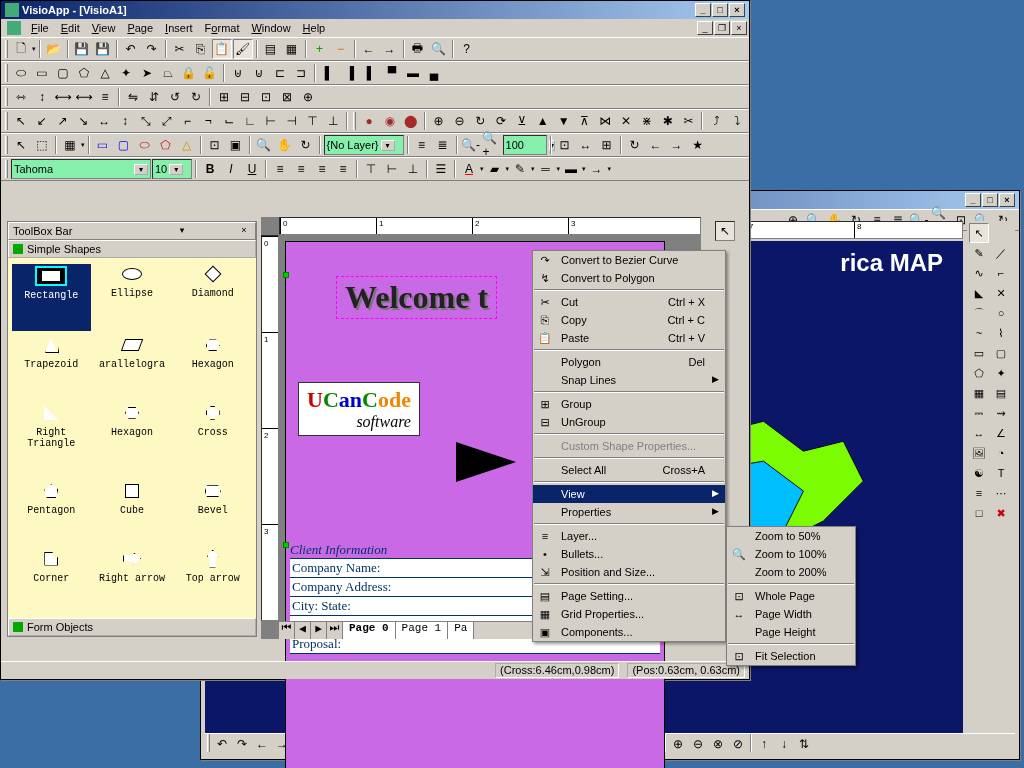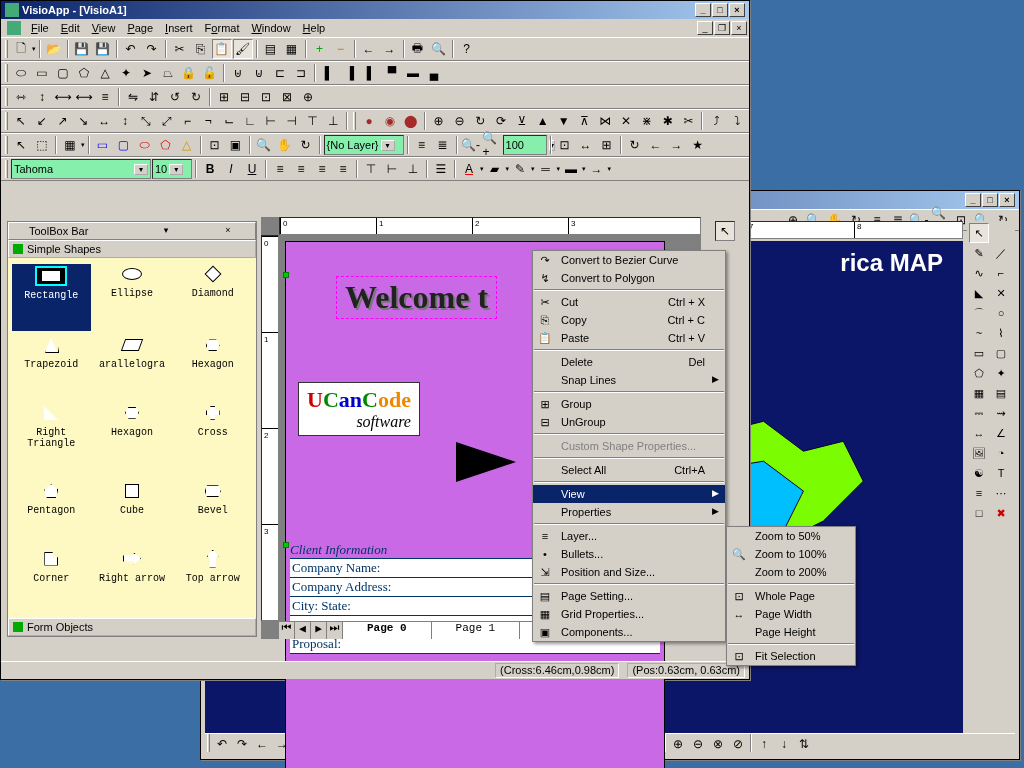--- a/index.html
+++ b/index.html
@@ -31,7 +31,7 @@
 
 
 .toolbox { position: absolute; left: 6px; top: 220px; width: 250px; background: #d4d0c8; border: 1px solid #808080; }
-.toolbox .tb-title { background: #d4d0c8; border: 1px solid #fff; border-right-color:#808080; border-bottom-color:#808080; padding: 2px 20px; display: flex; align-items: center; gap: 48px; }
+.toolbox .tb-title { background: #d4d0c8; border: 1px solid #fff; border-right-color:#808080; border-bottom-color:#808080; padding: 2px 4px; display: flex; align-items: center; gap: 48px; }
 .toolbox .tb-title .txt { flex: 1; font-size: 11px; }
 .toolbox .tb-title .sm { width: 14px; height: 12px; text-align: center; font-size: 9px; cursor: default; }
 .toolbox .section { background: #d4d0c8; border: 1px outset #fff; padding: 2px 4px; font-size: 11px; display:flex; align-items:center; gap:4px; }

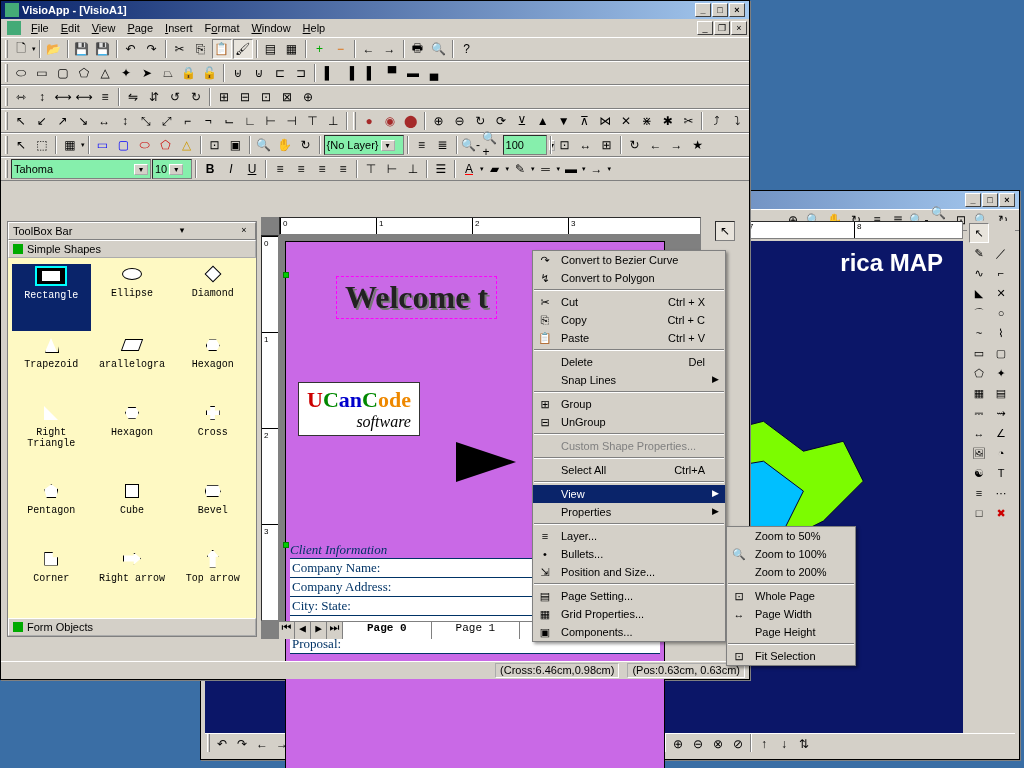--- a/index.html
+++ b/index.html
@@ -657,7 +657,7 @@
     <div class="item"><span class="licon">⎘</span><span>Copy</span><span class="shortcut">Ctrl + C</span></div>
     <div class="item"><span class="licon">📋</span><span>Paste</span><span class="shortcut">Ctrl + V</span></div>
     <div class="sep"></div>
-    <div class="item"><span>Delete</span><span class="shortcut">Del</span></div>
+    <div class="item"><span>Polygon</span><span class="shortcut">Del</span></div>
     <div class="item"><span>Snap Lines</span><span class="arrow">▶</span></div>
     <div class="sep"></div>
     <div class="item"><span class="licon">⊞</span><span>Group</span></div>

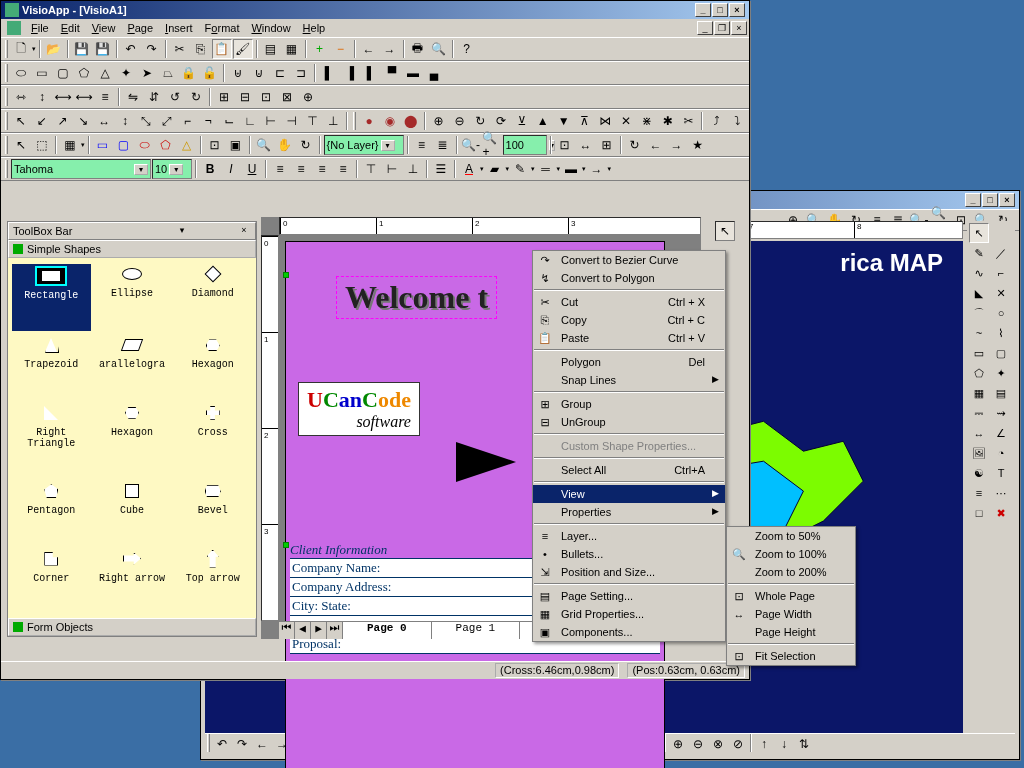--- a/index.html
+++ b/index.html
@@ -665,7 +665,7 @@
     <div class="sep"></div>
     <div class="item disabled"><span>Custom Shape Properties...</span></div>
     <div class="sep"></div>
-    <div class="item"><span>Select All</span><span class="shortcut">Ctrl+A</span></div>
+    <div class="item"><span>Select All</span><span class="shortcut">Cross+A</span></div>
     <div class="sep"></div>
     <div class="item highlighted"><span>View</span><span class="arrow">▶</span></div>
     <div class="item"><span>Properties</span><span class="arrow">▶</span></div>

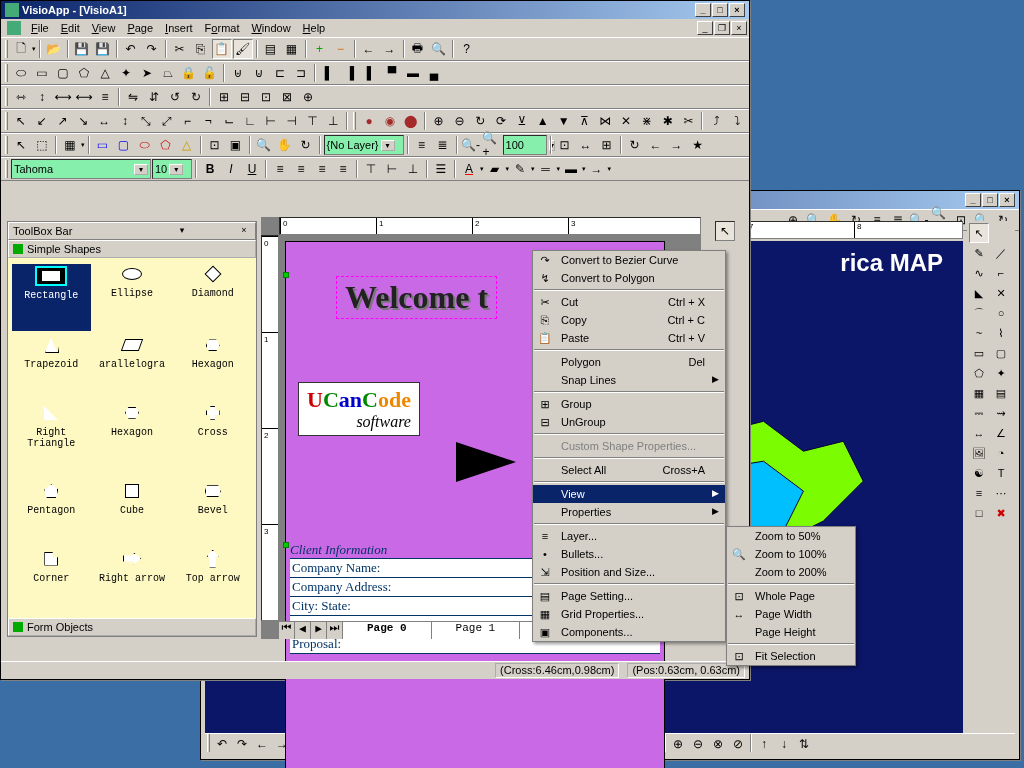--- a/index.html
+++ b/index.html
@@ -61,7 +61,7 @@
 
 .page-tabs { position: absolute; left: 18px; bottom: 0; right: 0; height: 18px; background: #d4d0c8; display: flex; font-family: 'Courier New', monospace; font-size: 11px; border-top: 1px solid #808080; }
 .page-tabs .navbtn { width: 16px; border-right: 1px solid #808080; text-align: center; }
-.page-tabs .ptab { padding: 0 24px; border-right: 1px solid #808080; background: #fff; }
+.page-tabs .ptab { padding: 0 6px; border-right: 1px solid #808080; background: #fff; }
 .page-tabs .ptab.active { background: #fff; font-weight: bold; }
 
 

